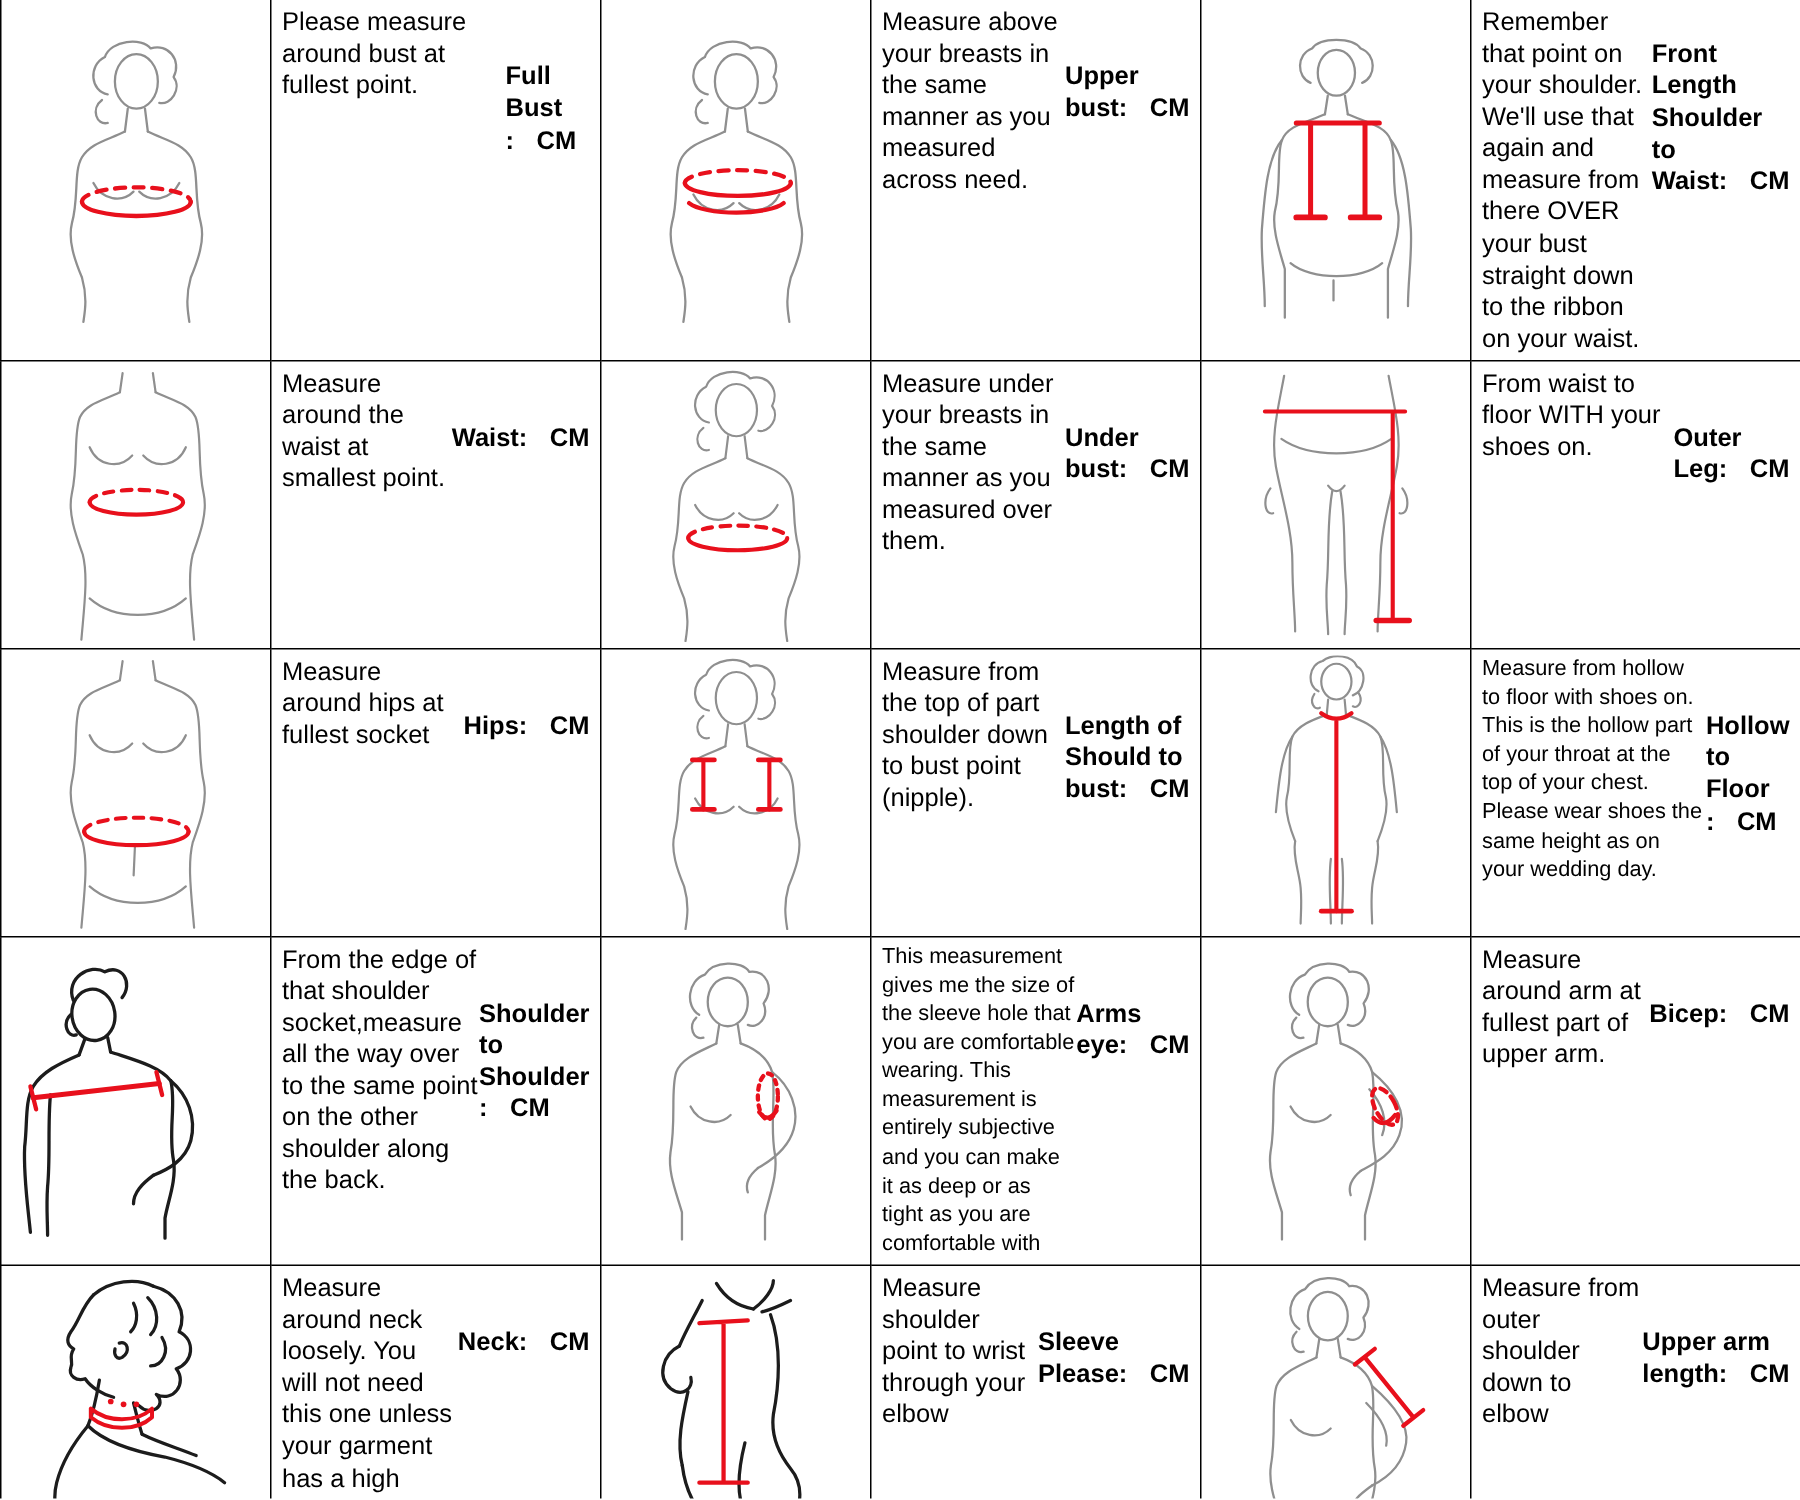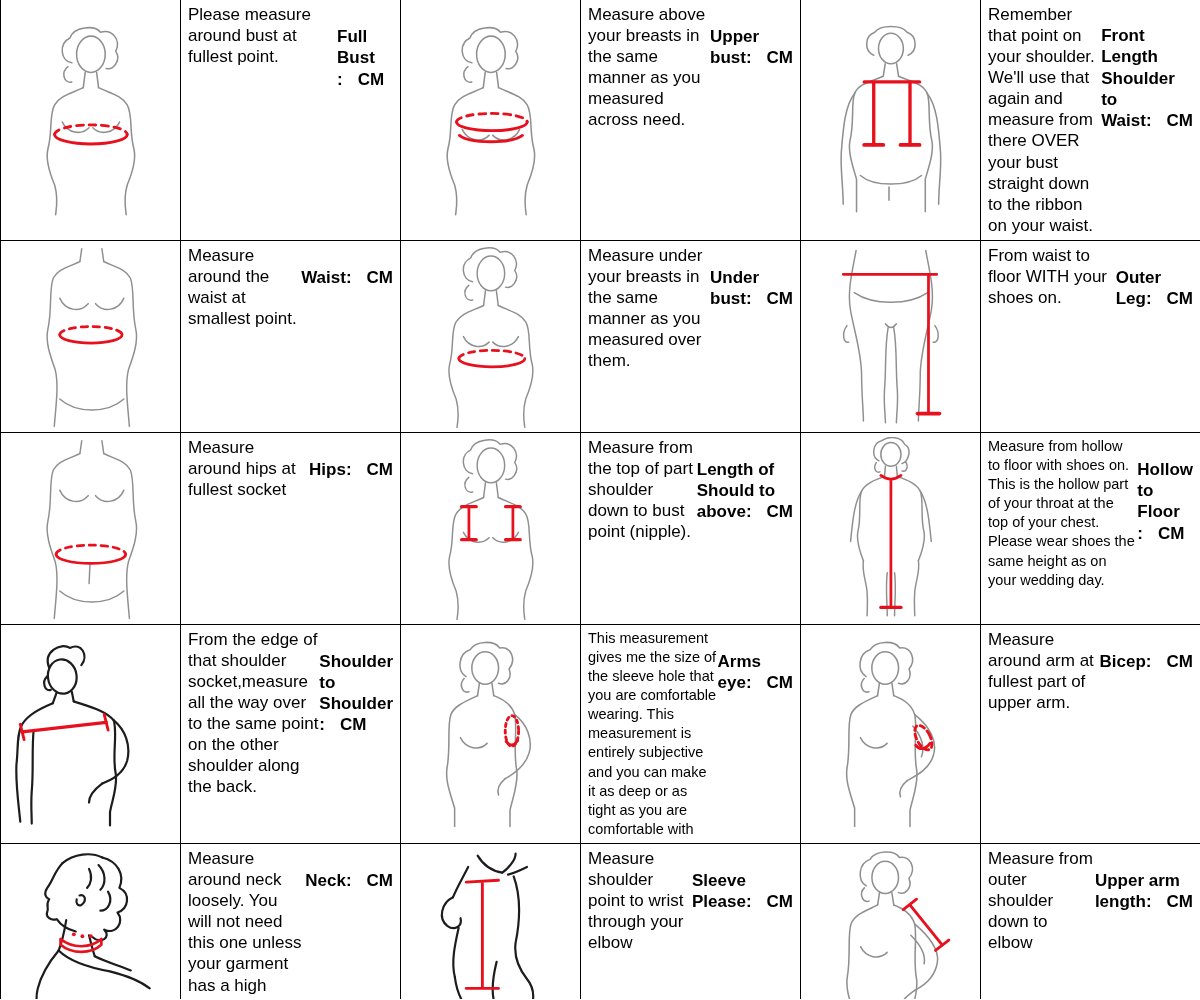--- a/index.html
+++ b/index.html
@@ -17,7 +17,7 @@
   .cellflex{height:100%;display:flex;flex-direction:row;justify-content:space-between;}
   .desc{font-size:17px;line-height:1.24;}
   td.small .desc{font-size:14.5px;line-height:1.32;}
-  .measure{margin-top:22px;font-weight:bold;font-size:17px;line-height:1.25;}
+  .measure{margin-top:36px;font-weight:bold;font-size:17px;line-height:1.25;}
   td.tight .measure{margin-top:21px;}
   .unit{margin-left:15px;}
   .fig{width:100%;height:100%;display:flex;align-items:center;justify-content:center;}

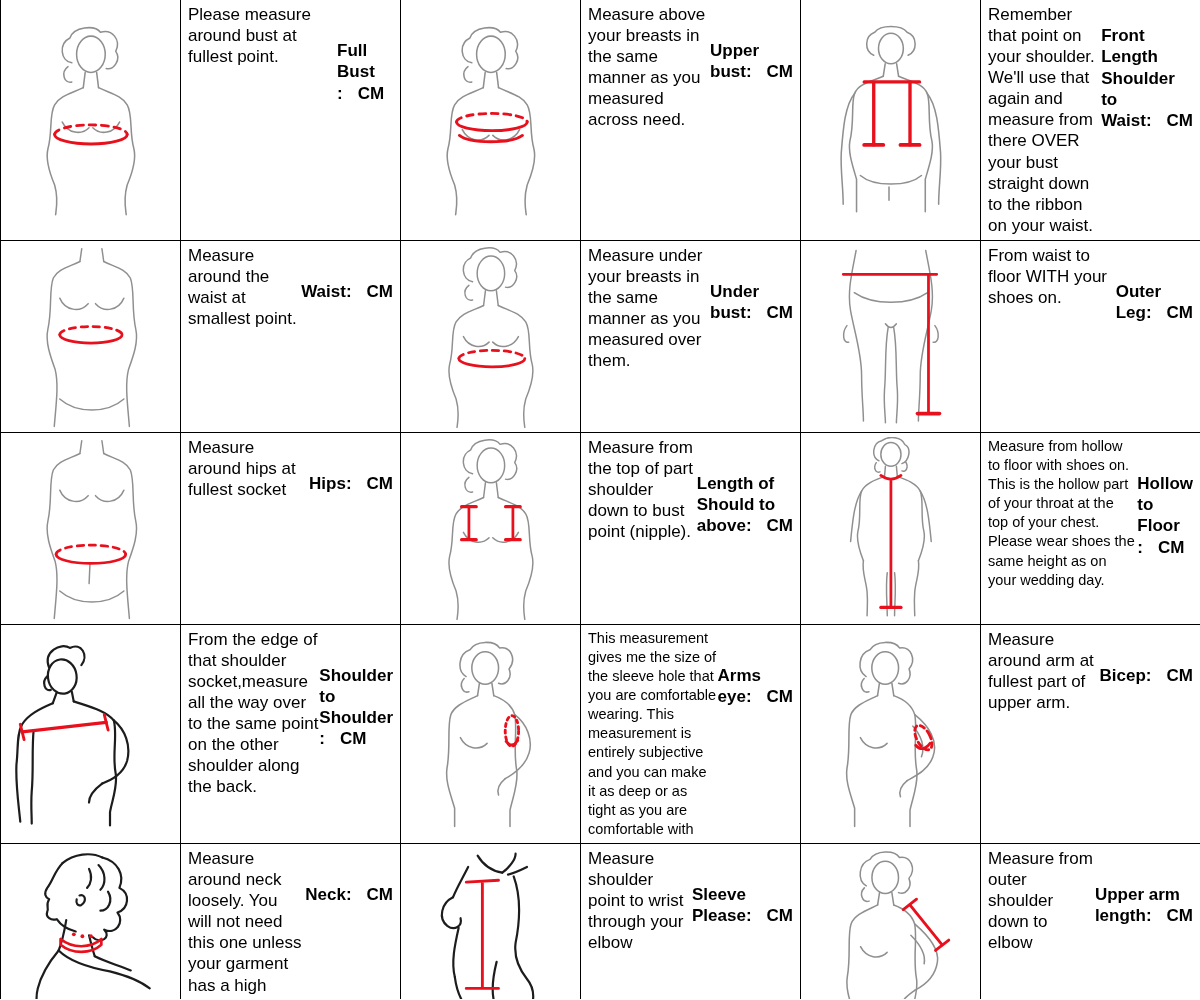--- a/index.html
+++ b/index.html
@@ -257,7 +257,7 @@
       <td class="txt">
             <div class="cellflex">
         <div class="desc">Measure from the top of part shoulder down to bust point (nipple).</div>
-        <div class="measure"><span>Length of Should to above:</span><span class="unit">CM</span></div>
+        <div class="measure"><span>Length of Should to bust:</span><span class="unit">CM</span></div>
       </div>
           </td>
       <td>

